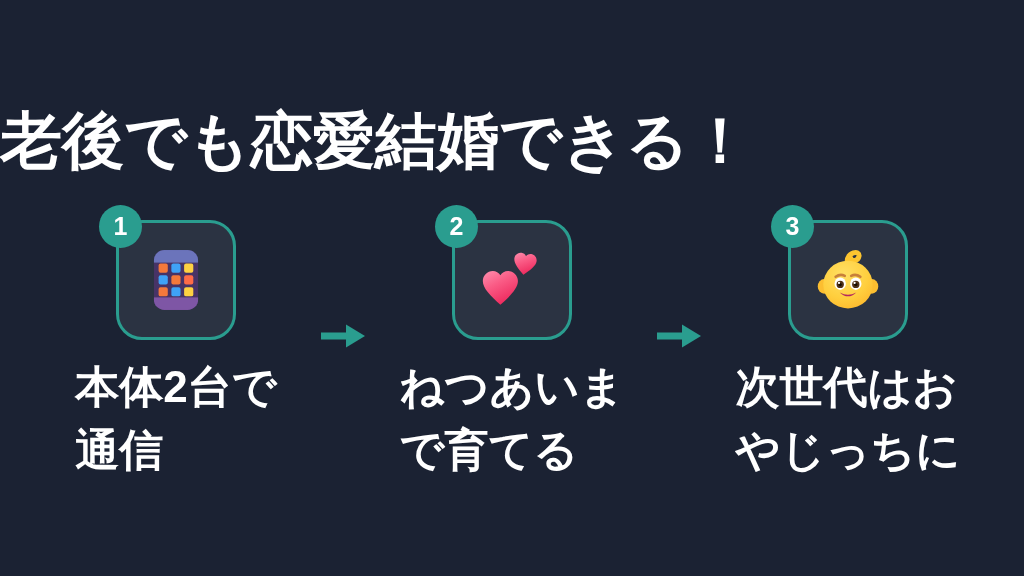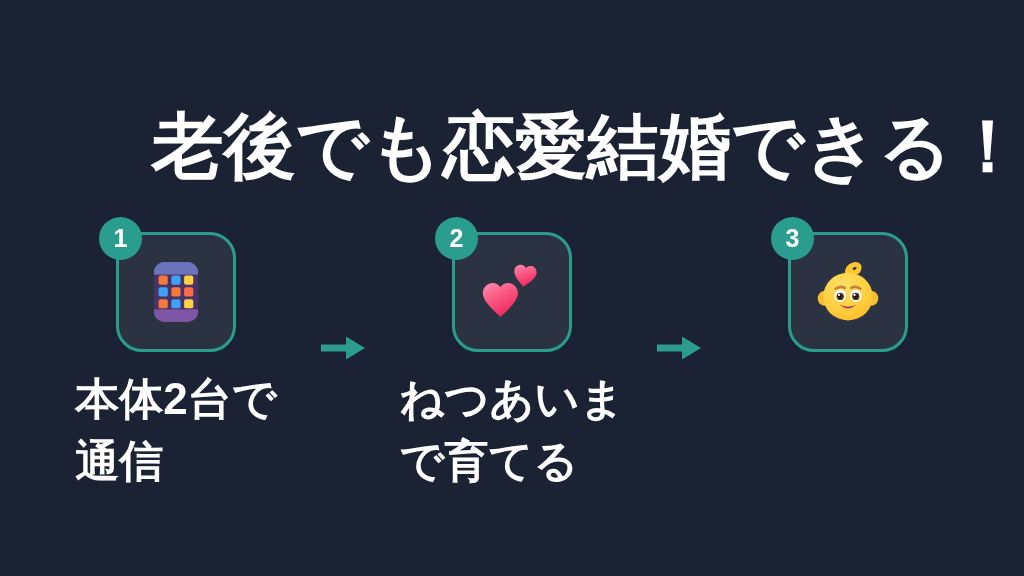--- a/index.html
+++ b/index.html
@@ -19,10 +19,10 @@
   .slide{width:1024px;height:576px;position:relative;}
   .title{
     margin:104px 0 12px 0;
-    font-size:72px;
+    font-size:62px;
     line-height:1.18;
     font-weight:800;
-    text-align:right;
+    text-align:left;
     letter-spacing:0px;
     color:var(--text);
   }

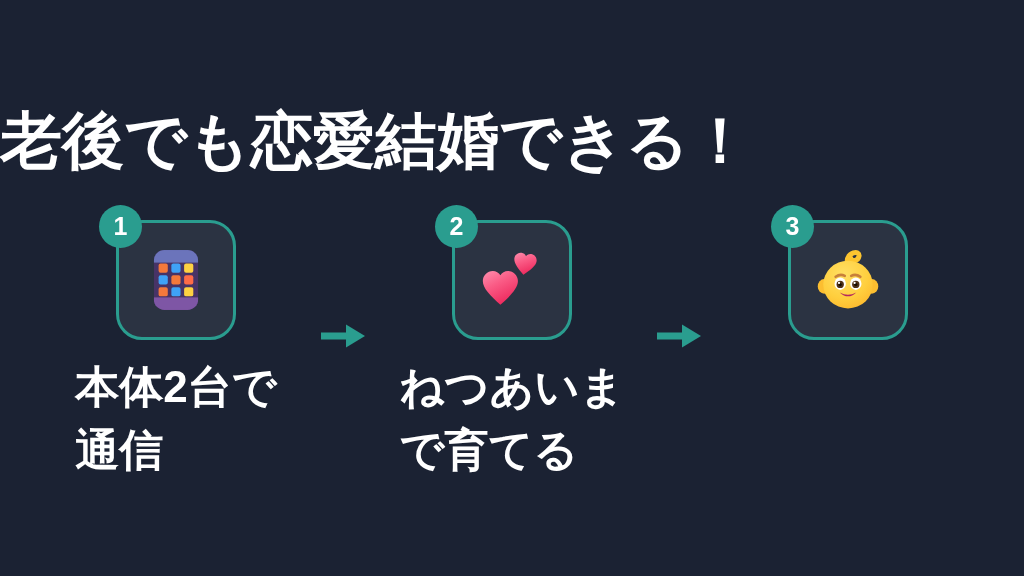--- a/index.html
+++ b/index.html
@@ -186,6 +186,8 @@
           </svg>
         </div>
       </div>
+      <div class="caption">次世代はお
+やじっちに</div>
     </div>
 
   </div>

